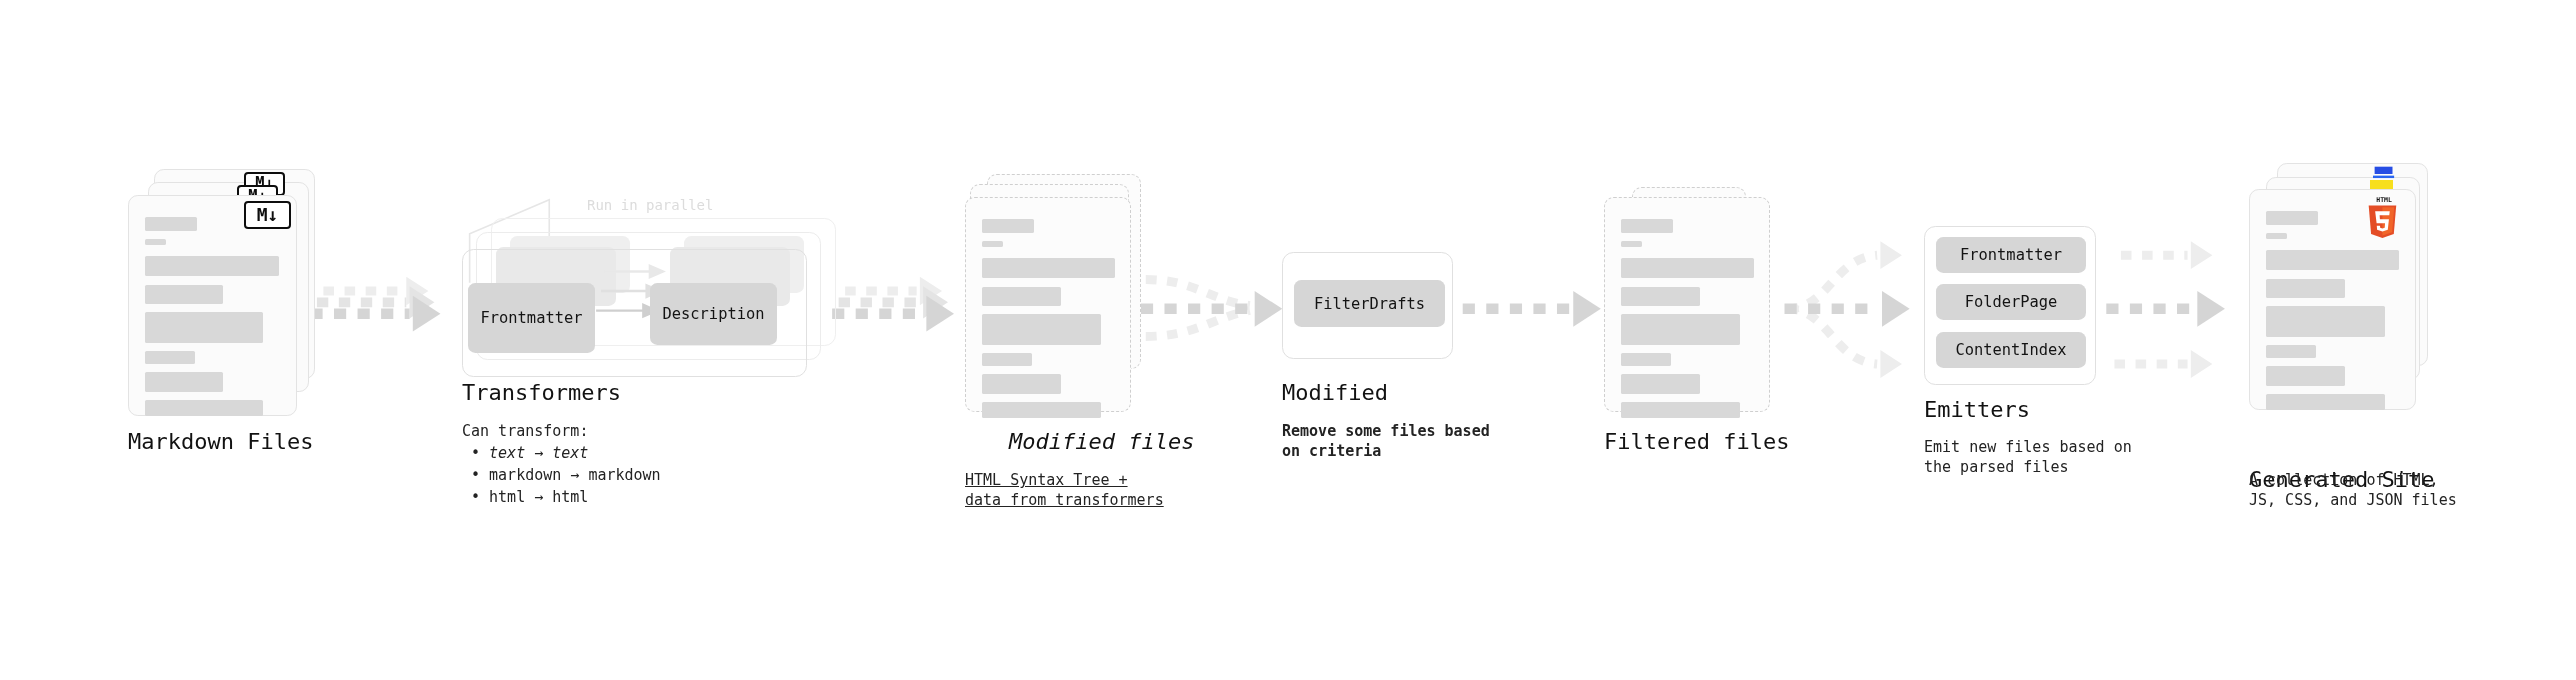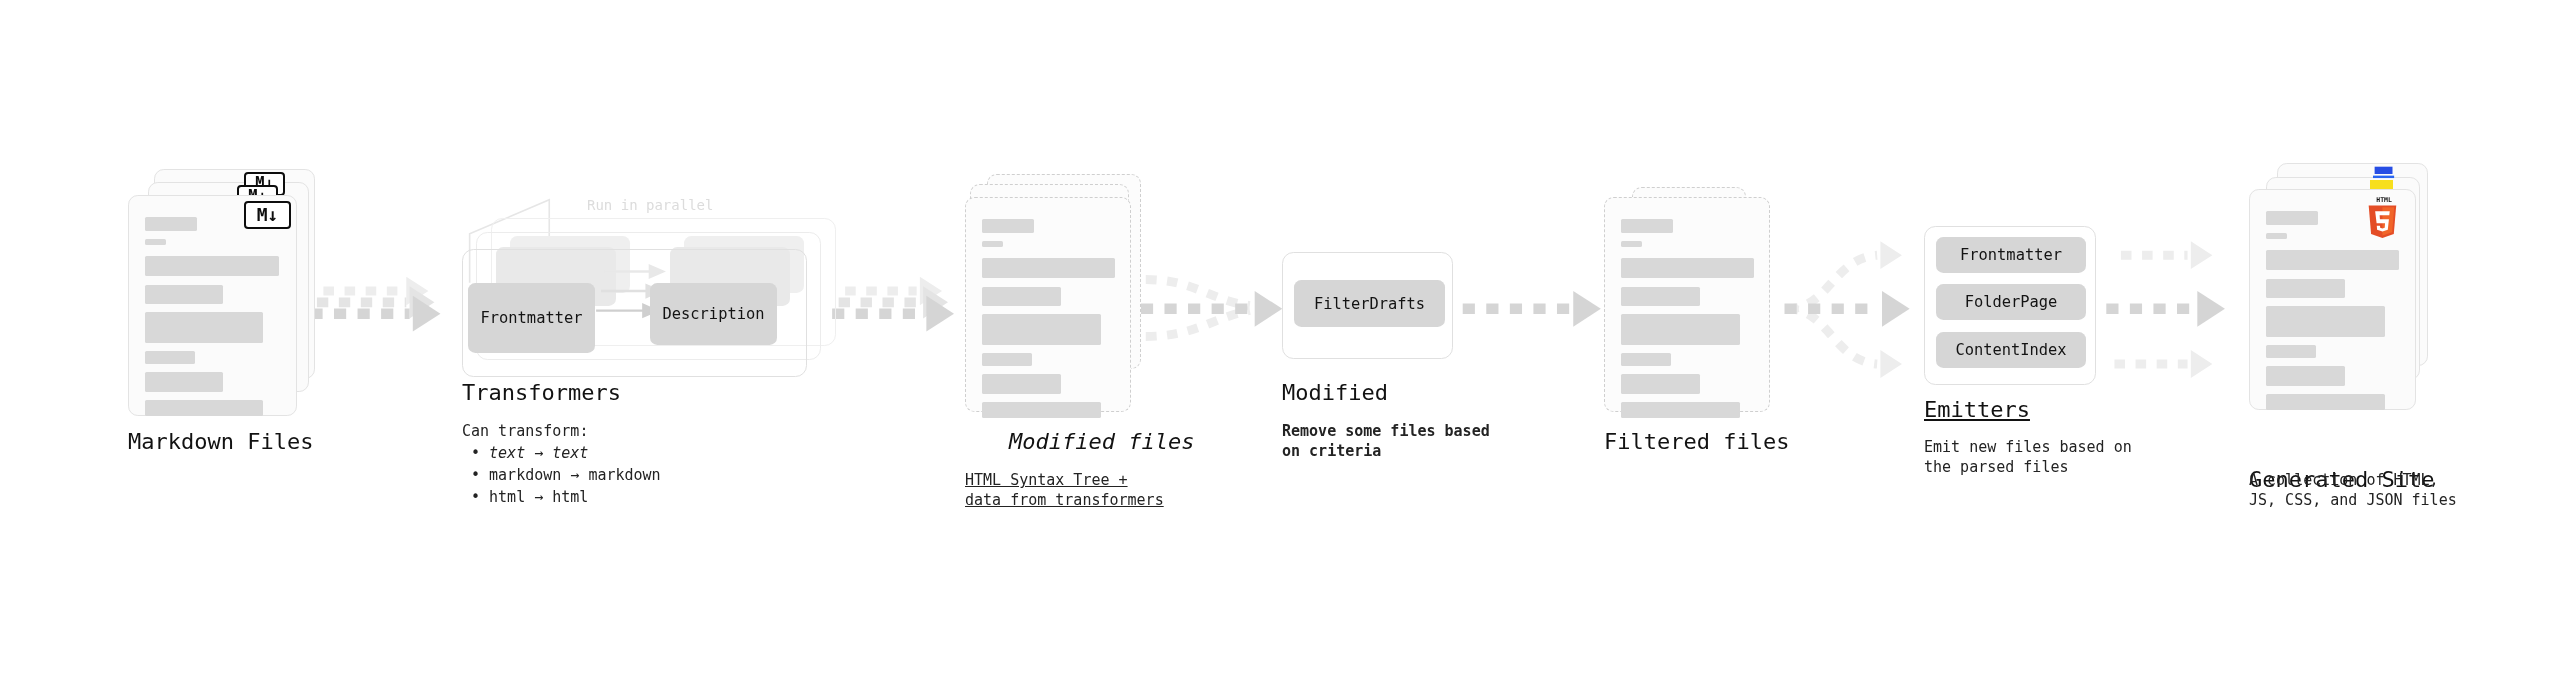--- a/index.html
+++ b/index.html
@@ -323,7 +323,7 @@
       <span>ContentIndex</span>
     </div>
 
-    <div class="title" style="left:1924px;top:397px;text-decoration:underline;">Emitters</div>
+    <div class="title" style="left:1924px;top:397px;">Emitters</div>
     <div class="sub" style="left:1924px;top:437px;">Emit new files based on
 the parsed files</div>
   </div>

